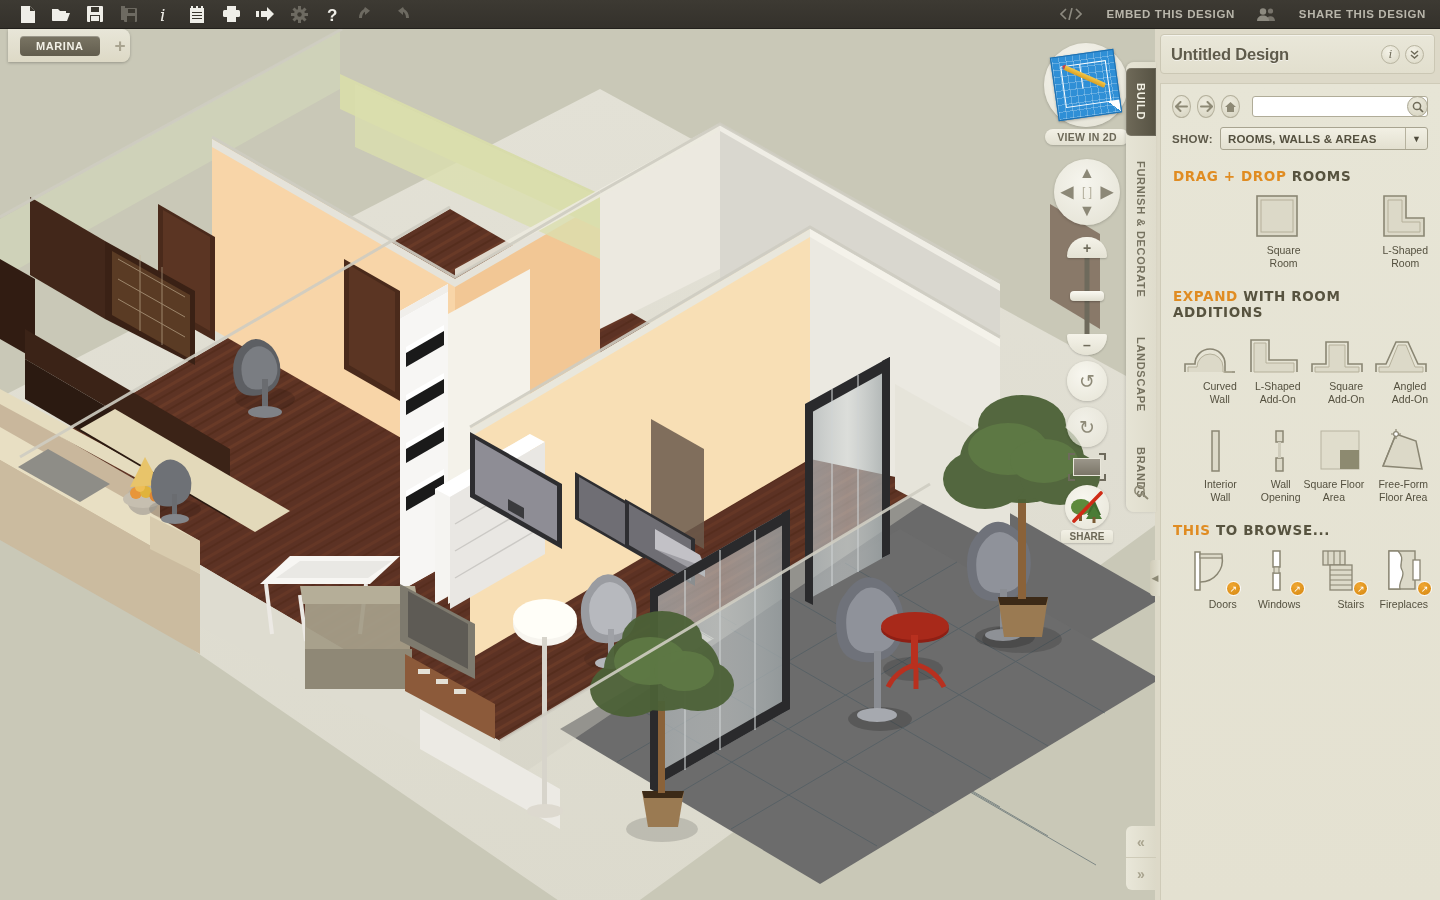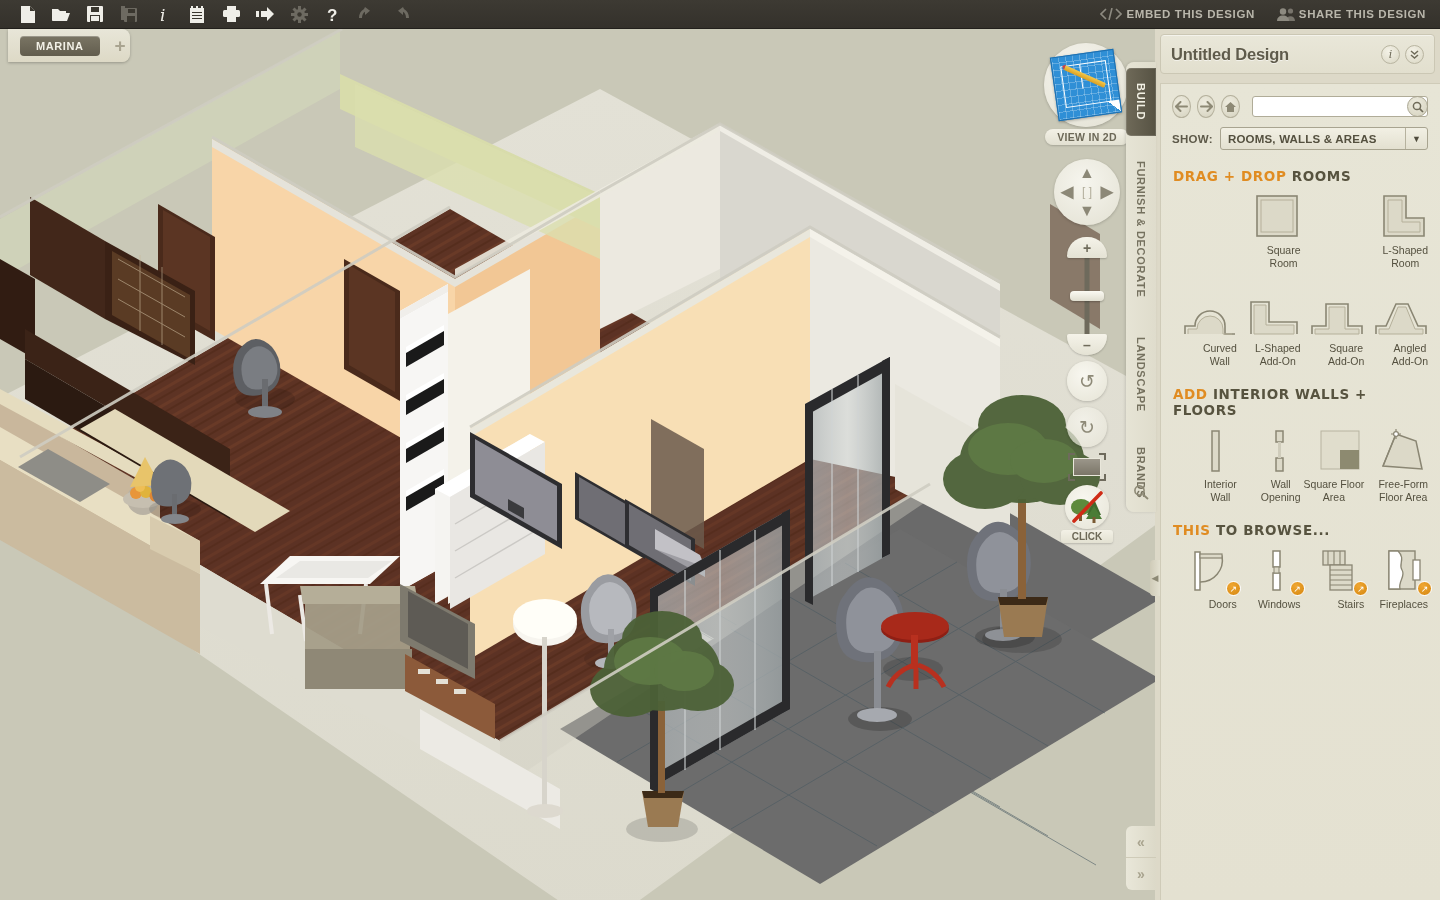--- a/index.html
+++ b/index.html
@@ -31,7 +31,7 @@
     padding-right: 14px; gap: 22px;
   }
   .tr-item {
-    display: flex; align-items: center; gap: 4px;
+    display: flex; align-items: center; gap: 24px;
     color: #b9b6ab; font-size: 11.5px; font-weight: bold;
     letter-spacing: .6px; cursor: pointer;
   }

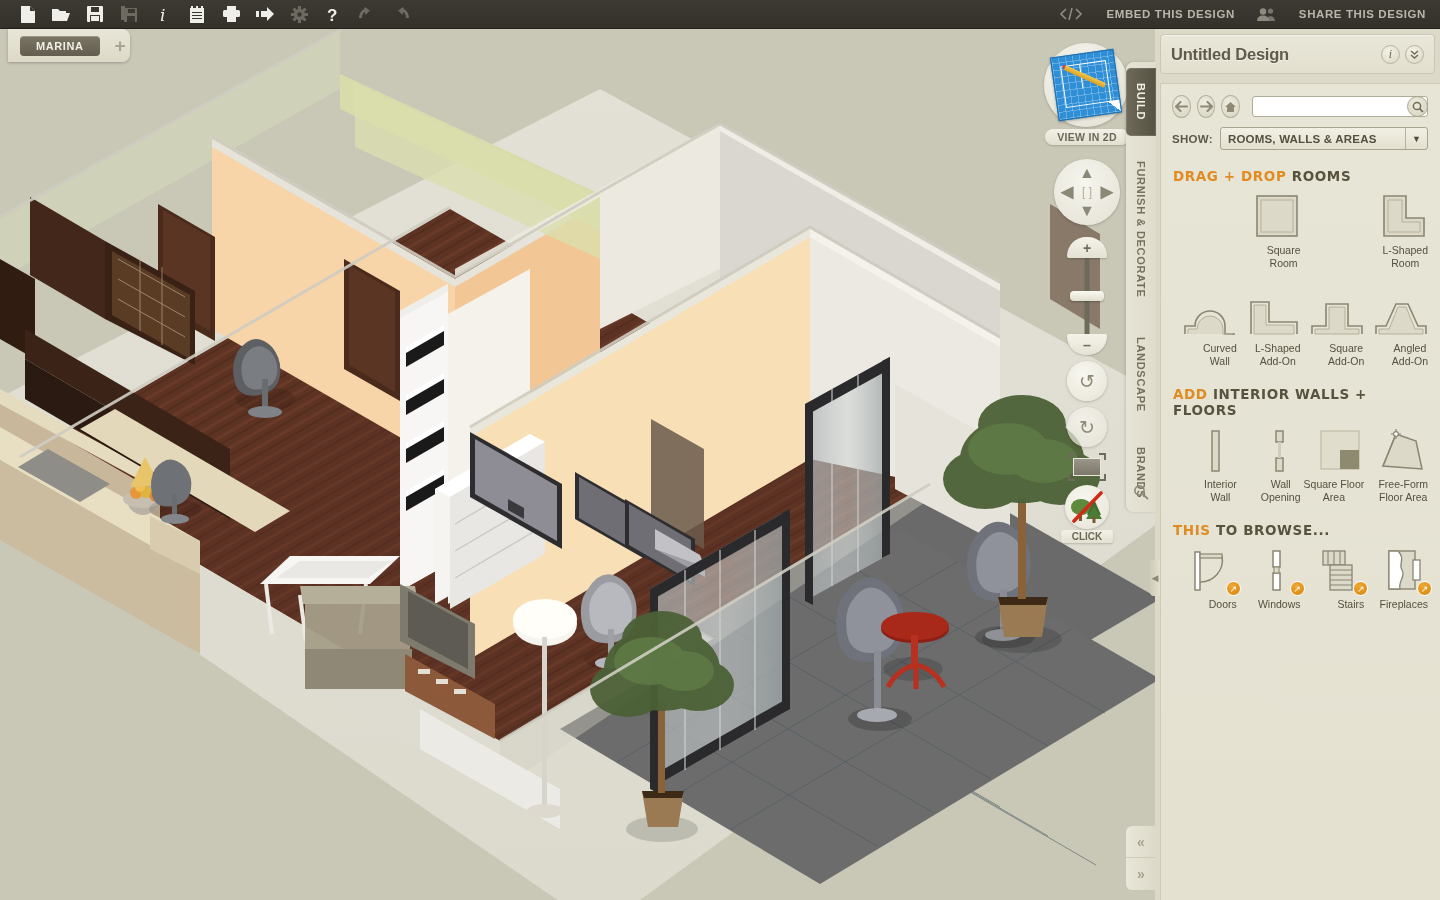--- a/index.html
+++ b/index.html
@@ -907,6 +907,9 @@
     </div>
 
     <div class="sec">
+      <div class="sec-title">
+        <span class="hl">EXPAND</span><span> WITH ROOM ADDITIONS</span>
+      </div>
       <div class="tiles">
         <div class="tile">
           <div class="art">

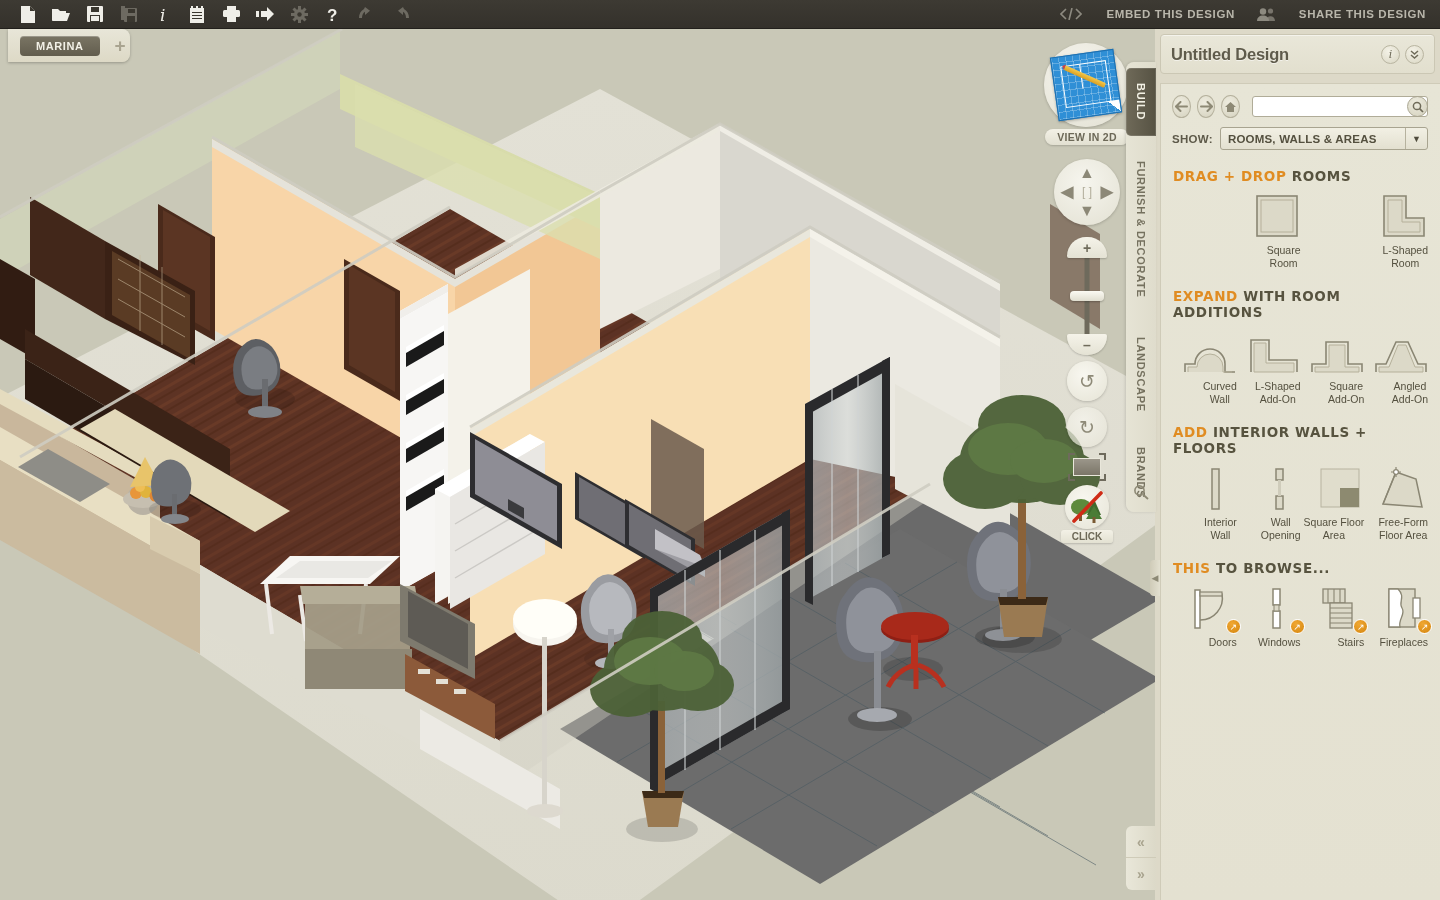--- a/index.html
+++ b/index.html
@@ -955,9 +955,6 @@
     </div>
 
     <div class="sec">
-      <div class="sec-title">
-        <span class="hl">ADD</span><span> INTERIOR WALLS + FLOORS</span>
-      </div>
       <div class="tiles">
         <div class="tile">
           <div class="art">

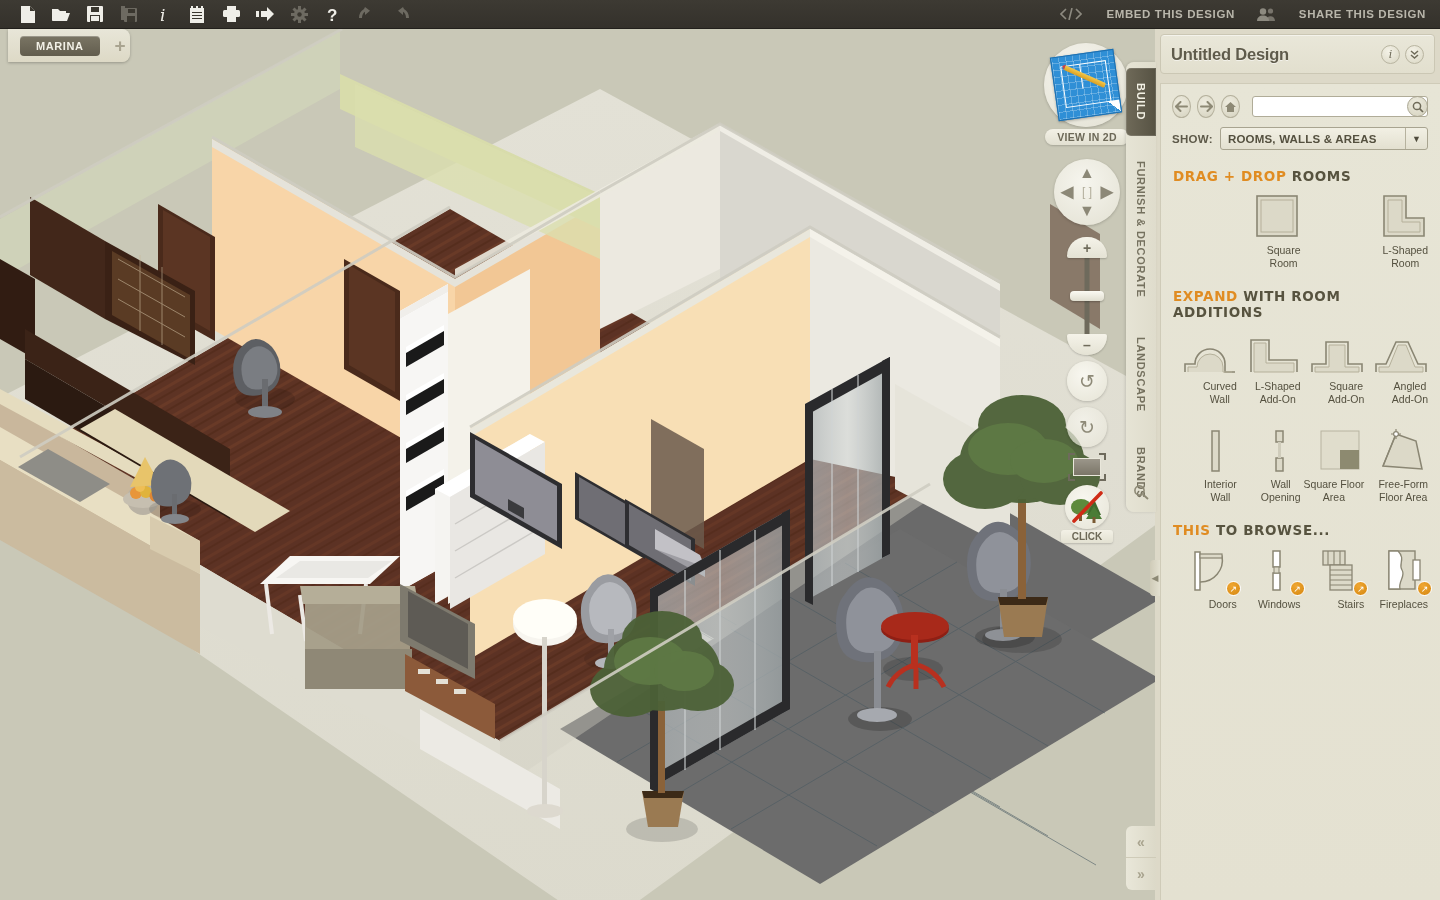--- a/index.html
+++ b/index.html
@@ -796,7 +796,7 @@
         <path d="M9,36 L36,8" stroke="#cf2b16" stroke-width="3.6" stroke-linecap="round"></path>
       </svg>
     </div>
-    <div id="hide-label">CLICK</div>
+    <div id="hide-label">SHARE</div>
   </div>
 </div>
 

